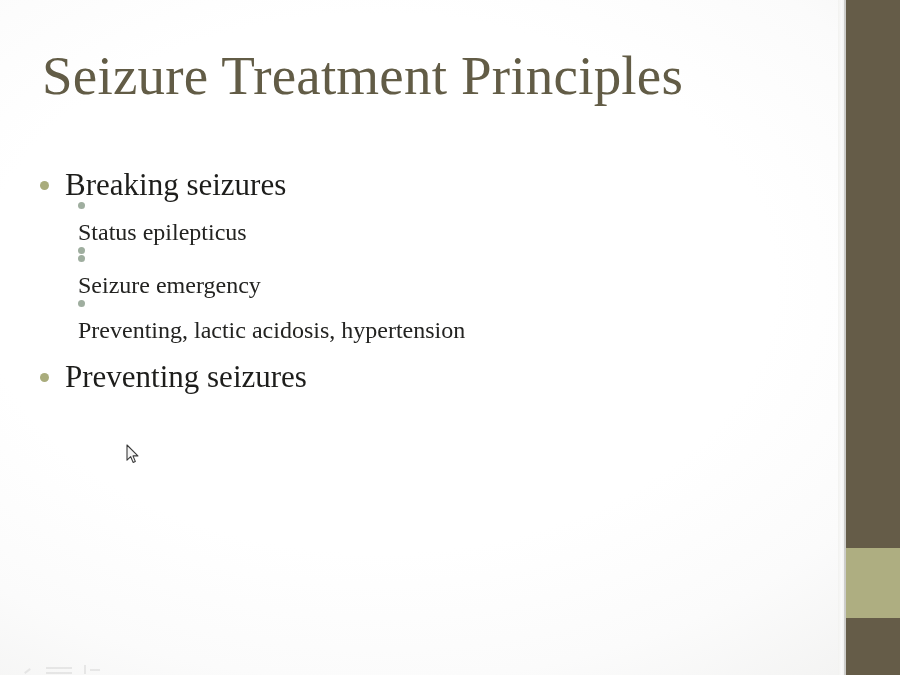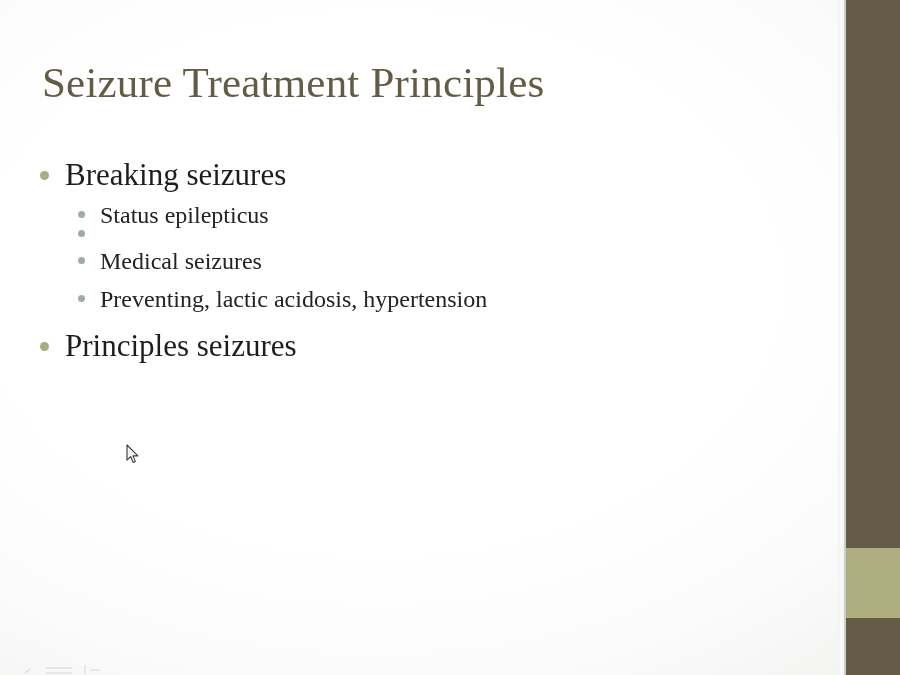--- a/index.html
+++ b/index.html
@@ -66,8 +66,8 @@
   .title {
     position:absolute;
     left:42px;
-    top:60px;
-    font-size:43px;
+    top:47px;
+    font-size:55px;
     line-height:1.06;
     color:#625c46;
     letter-spacing:0.2px;

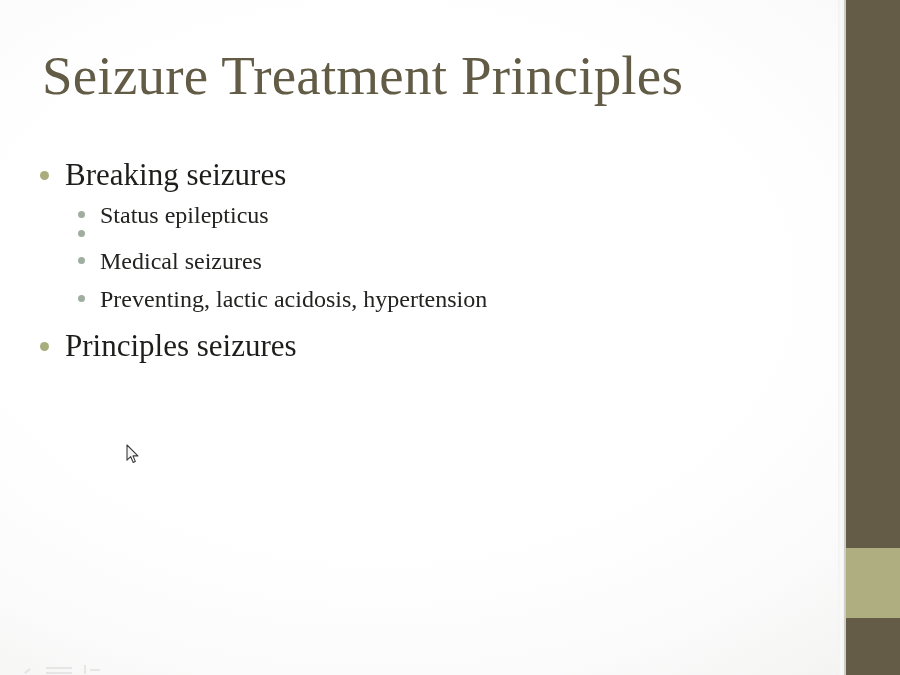--- a/index.html
+++ b/index.html
@@ -78,7 +78,7 @@
   .body-list {
     position:absolute;
     left:40px;
-    top:154px;
+    top:164px;
     width:760px;
   }
 

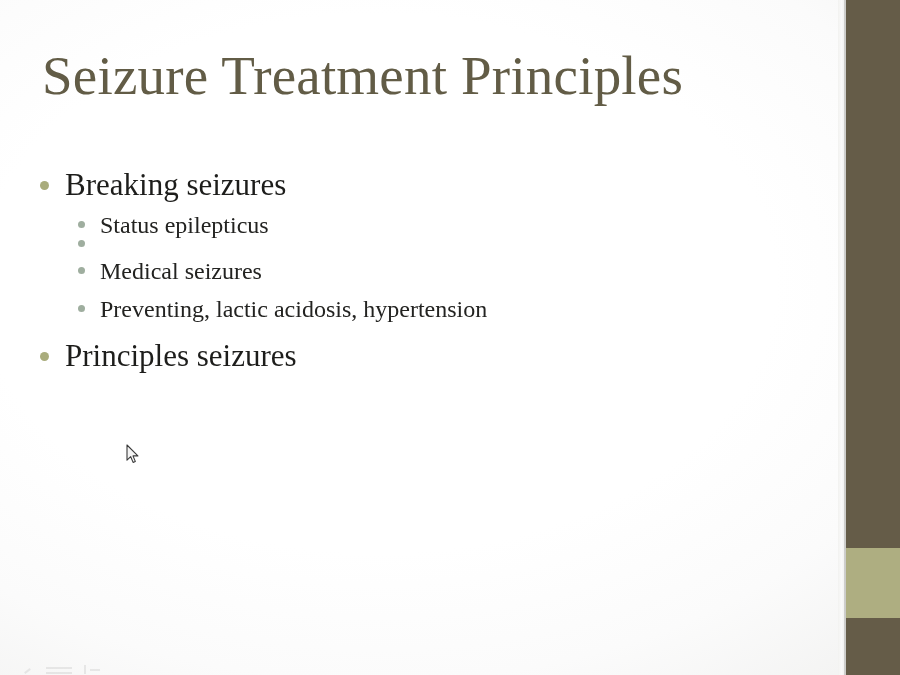--- a/index.html
+++ b/index.html
@@ -116,6 +116,7 @@
   .lvl2 {
     padding-left:38px;
     margin-bottom:1px;
+    flex-direction:column;
   }
   .lvl2 .bullet {
     width:7px; height:7px;

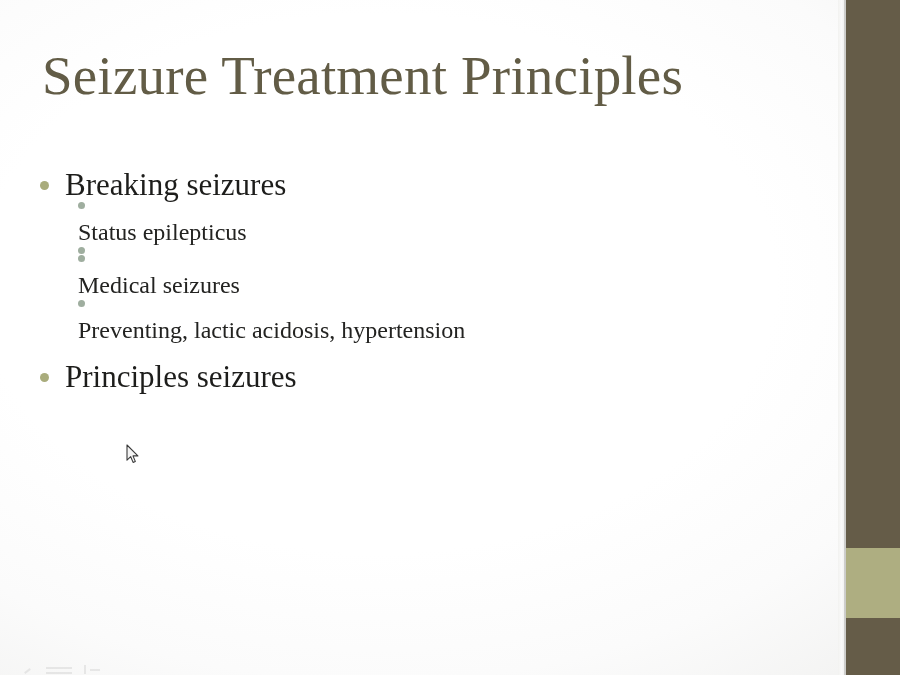--- a/index.html
+++ b/index.html
@@ -196,7 +196,7 @@
 
     <div class="li lvl2">
       <span class="bullet"></span>
-      <span class="txt">Medical seizures</span>
+      <span class="txt">Seizure emergency</span>
     </div>
 
     <div class="li lvl2">

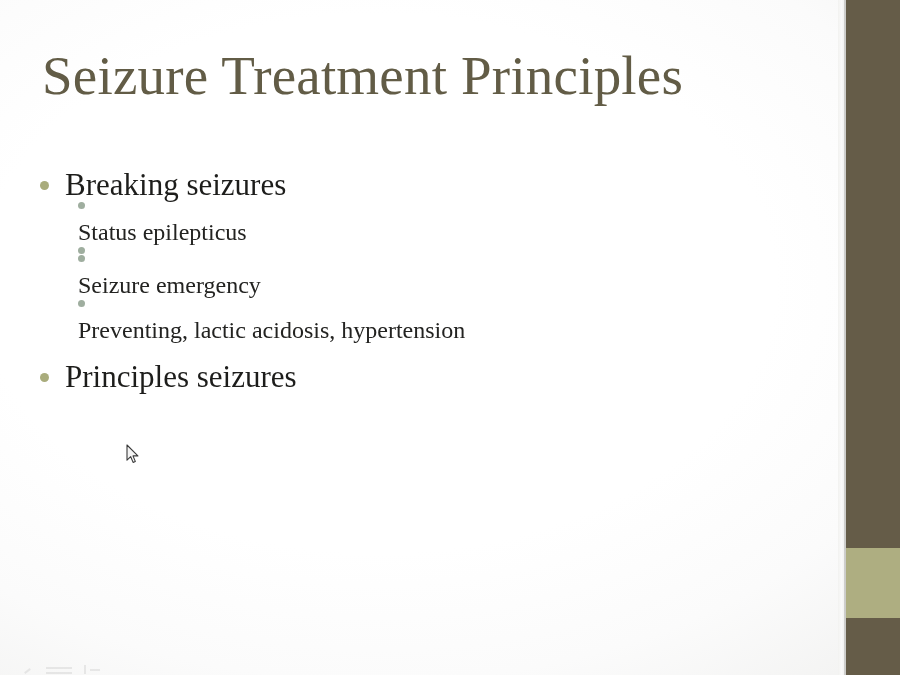--- a/index.html
+++ b/index.html
@@ -208,7 +208,7 @@
 
     <div class="li lvl1">
       <span class="bullet"></span>
-      <span class="txt">Principles seizures</span>
+      <span class="txt">Preventing seizures</span>
     </div>
 
   </div>

